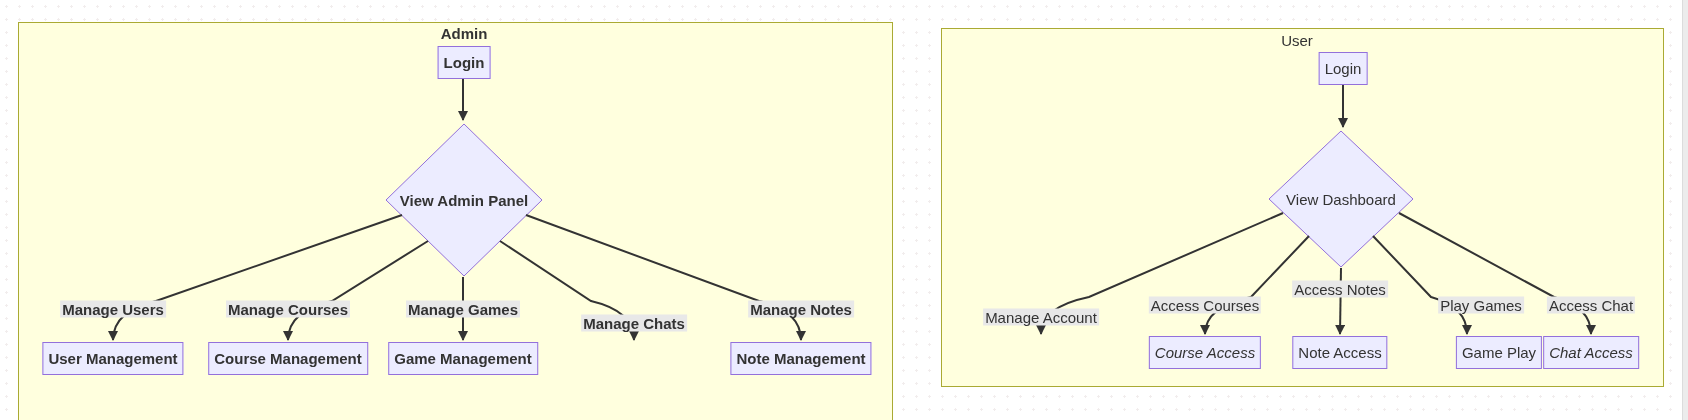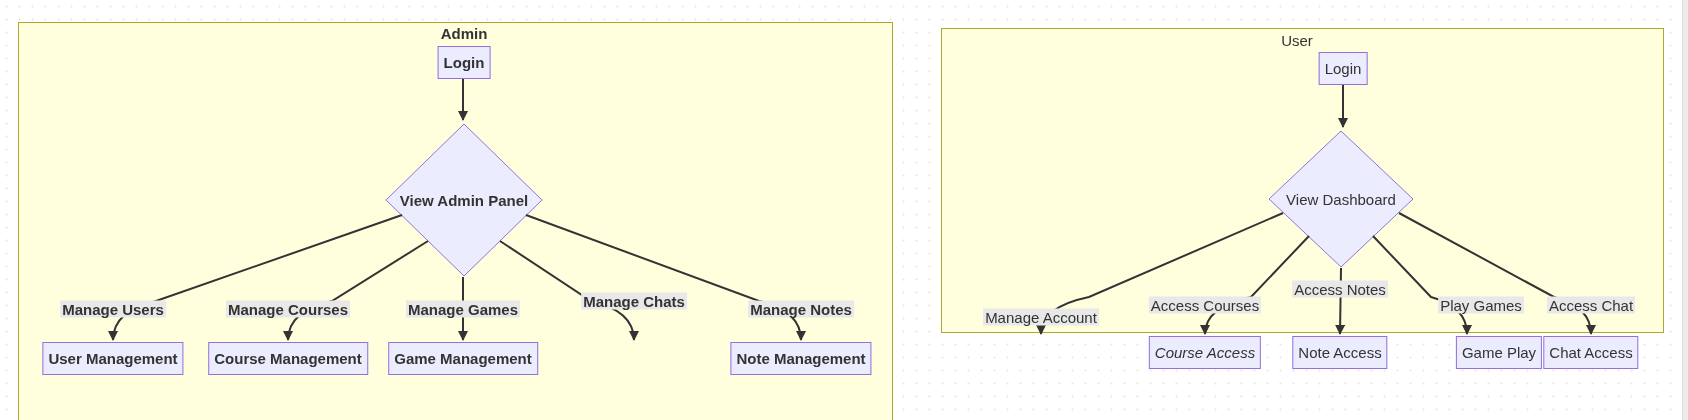--- a/index.html
+++ b/index.html
@@ -86,7 +86,7 @@
   <div class="node" style="left:782px; top:319px;">Note Management</div>
 </div>
 
-<div class="cluster" style="left:941px; top:28px; width:723px; height:305px;">
+<div class="cluster" style="left:941px; top:28px; width:723px; height:359px;">
   <svg width="721" height="357" viewBox="0 0 721 357">
     <defs>
       <marker id="arrowB" viewBox="0 0 10 10" refX="9" refY="5" markerWidth="10" markerHeight="10" orient="auto" markerUnits="userSpaceOnUse">

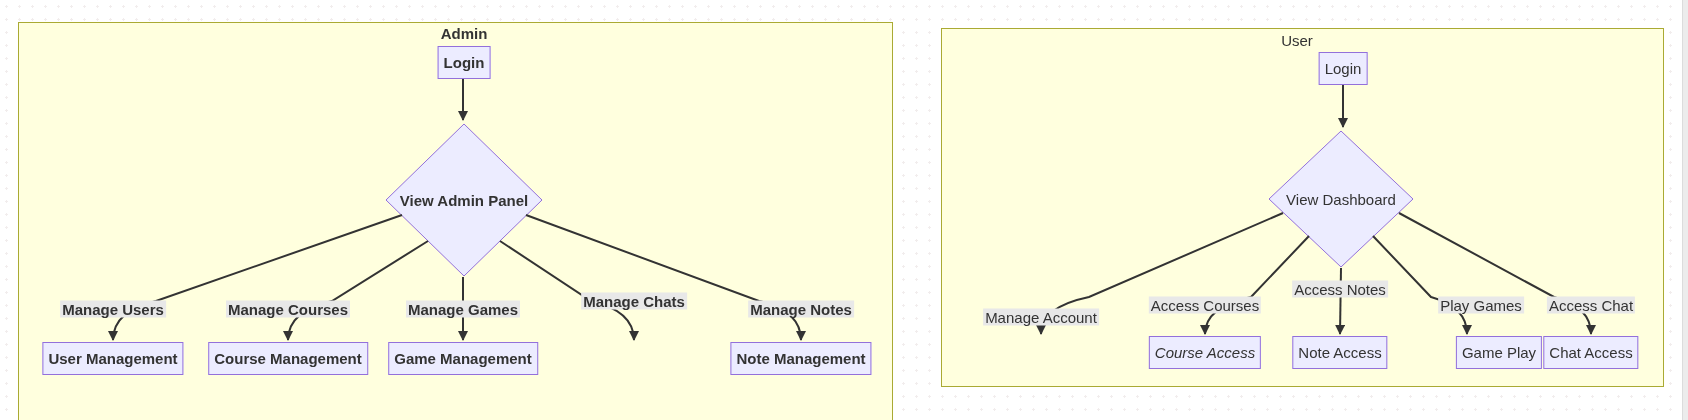--- a/index.html
+++ b/index.html
@@ -77,7 +77,7 @@
   <div class="edge-label" style="left:94px; top:286px;">Manage Users</div>
   <div class="edge-label" style="left:269px; top:286px;">Manage Courses</div>
   <div class="edge-label" style="left:444px; top:286px;">Manage Games</div>
-  <div class="edge-label" style="left:615px; top:278px;">Manage Chats</div>
+  <div class="edge-label" style="left:615px; top:300px;">Manage Chats</div>
   <div class="edge-label" style="left:782px; top:286px;">Manage Notes</div>
 
   <div class="node" style="left:94px; top:319px;">User Management</div>

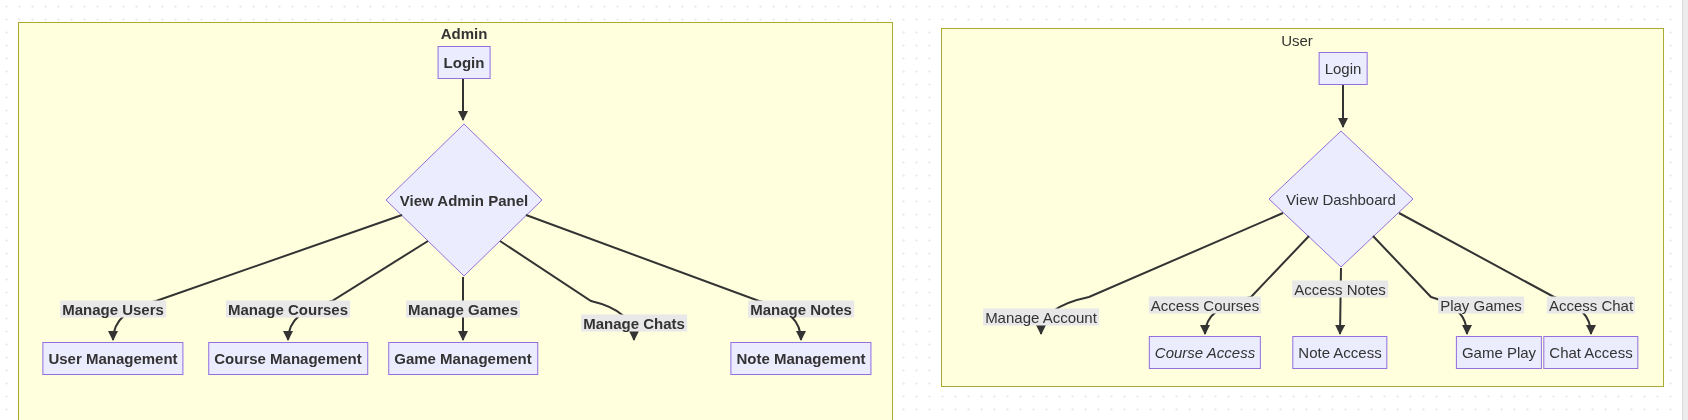--- a/index.html
+++ b/index.html
@@ -117,7 +117,7 @@
   <div class="node" style="left:263px; top:307px;font-style:italic;">Course Access</div>
   <div class="node" style="left:398px; top:307px;">Note Access</div>
   <div class="node" style="left:525px; top:307px;margin-left:32px;">Game Play</div>
-  <div class="node" style="left:649px; top:307px;">Chat Access</div>
+  <div class="node" style="left:649px; top:307px;font-style:italic;">Chat Access</div>
 </div>
 
 <div class="scrollbar-track"></div>

